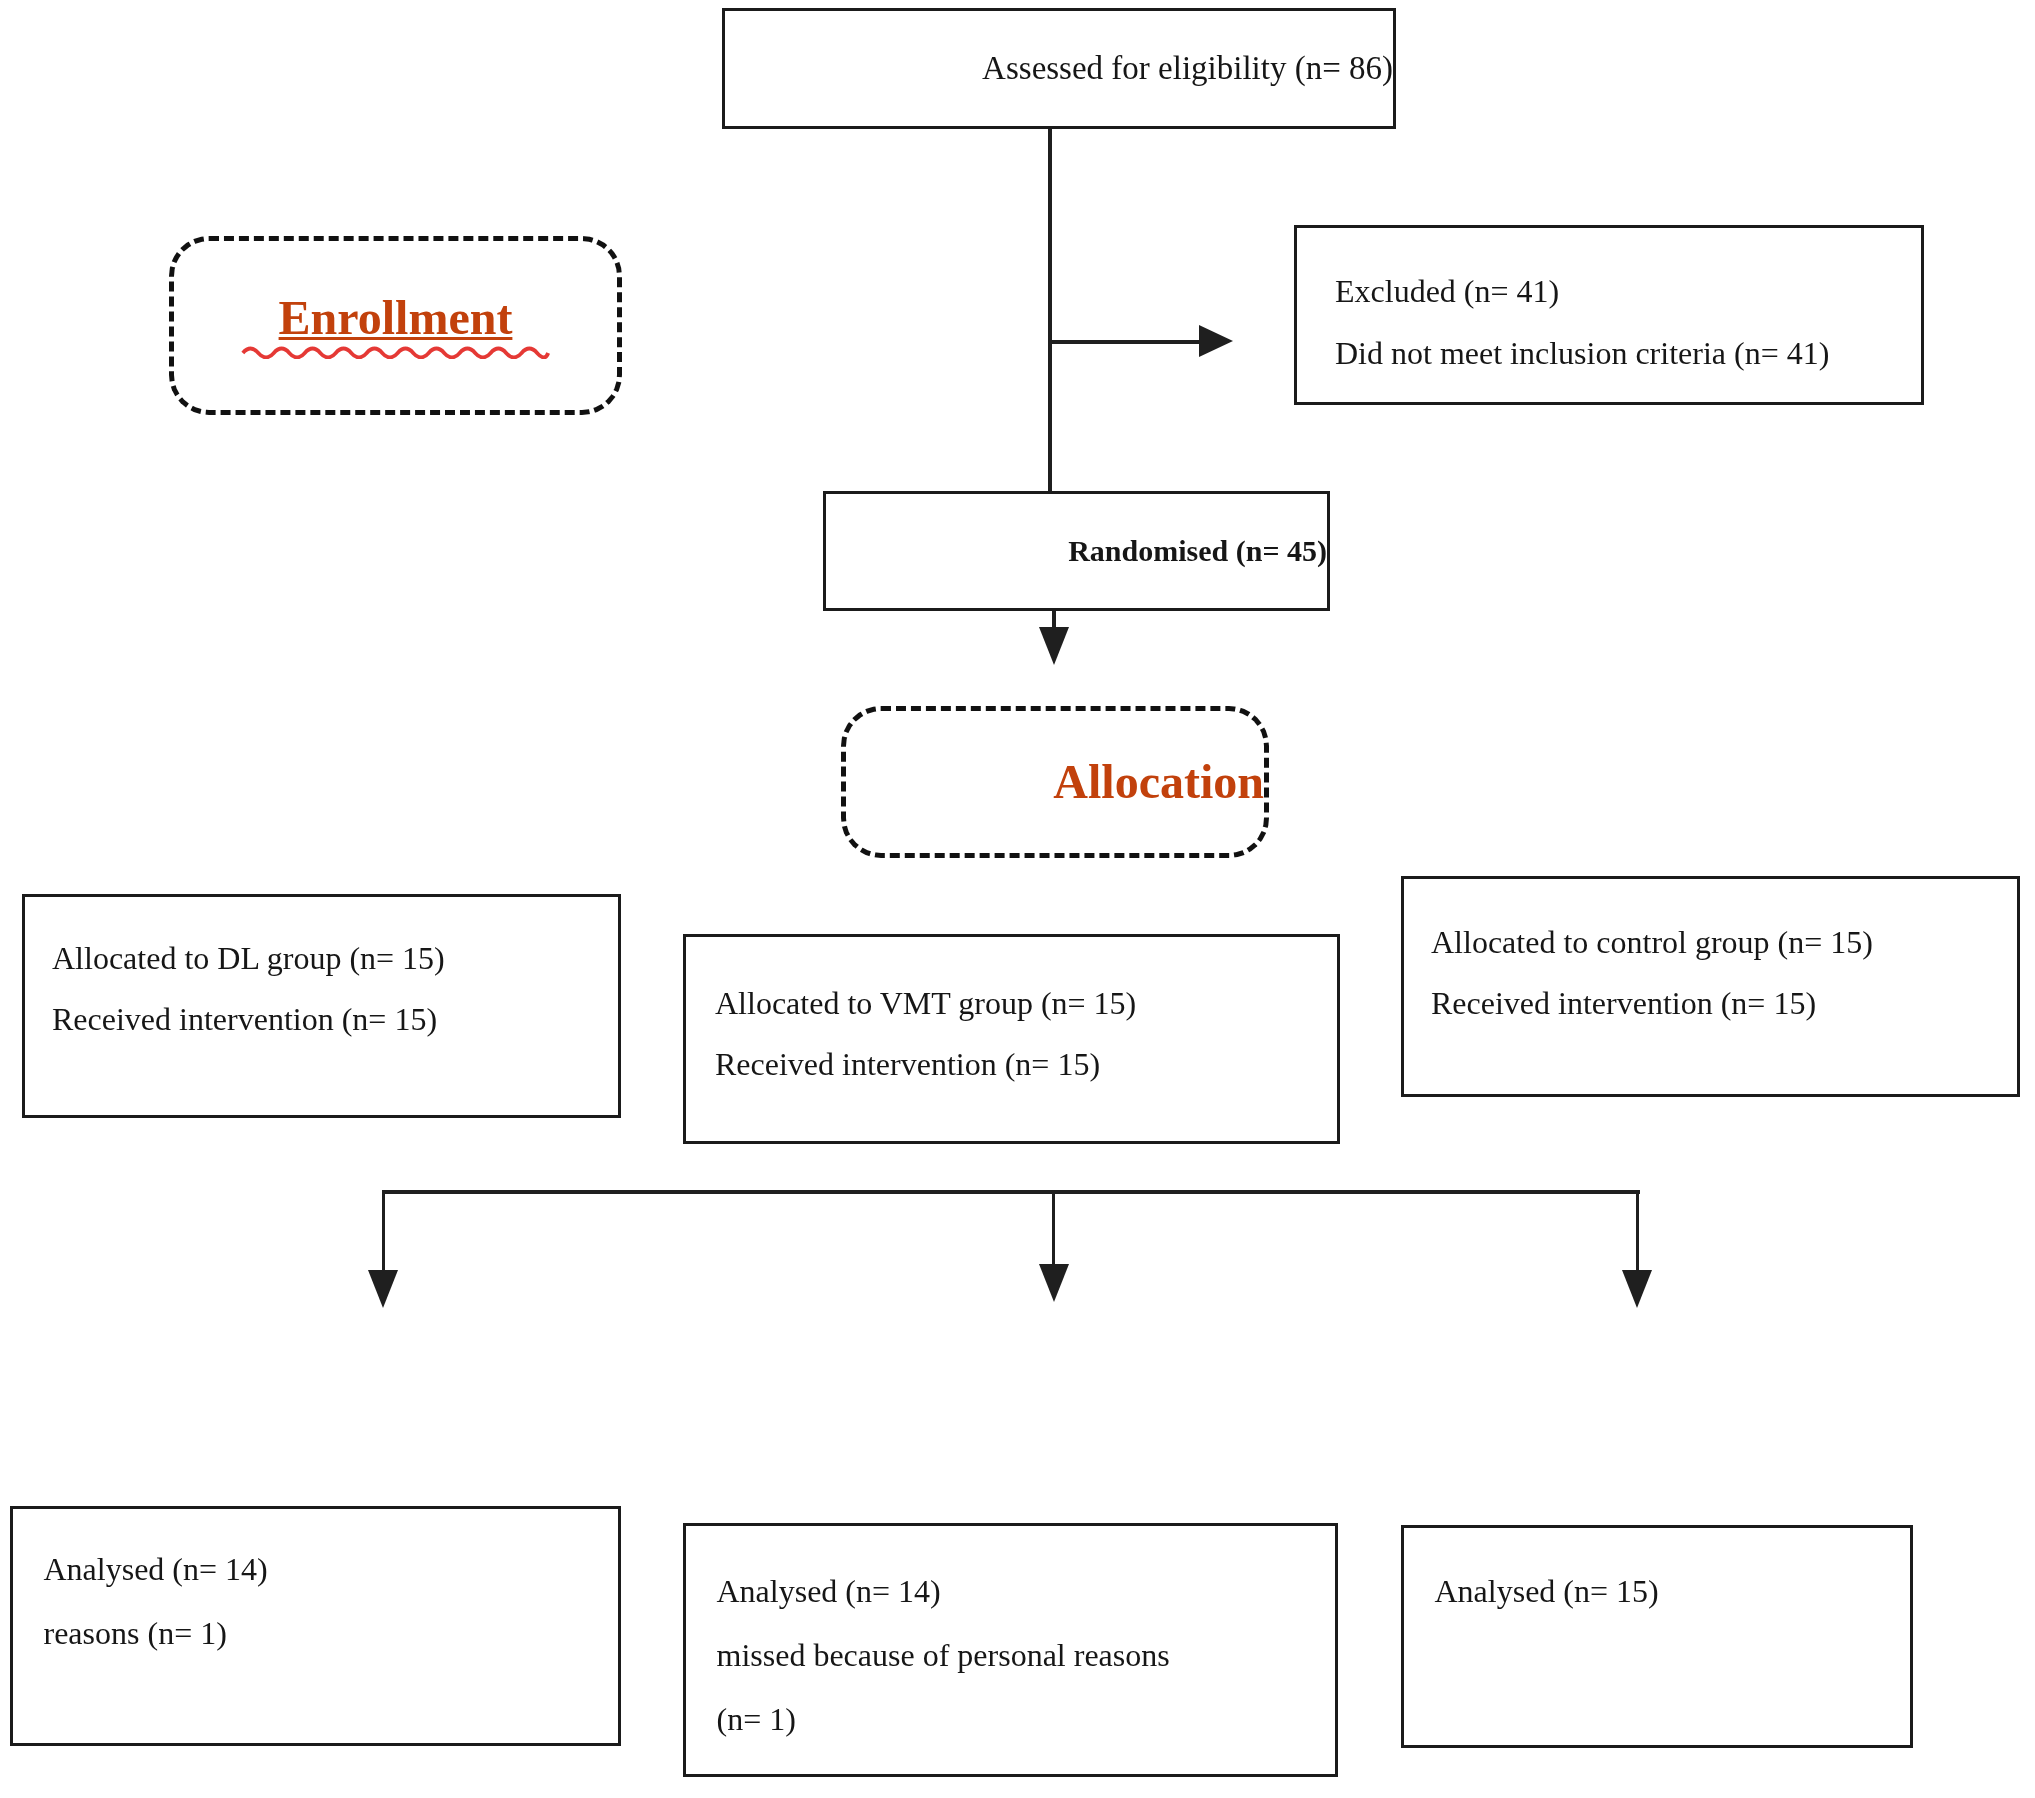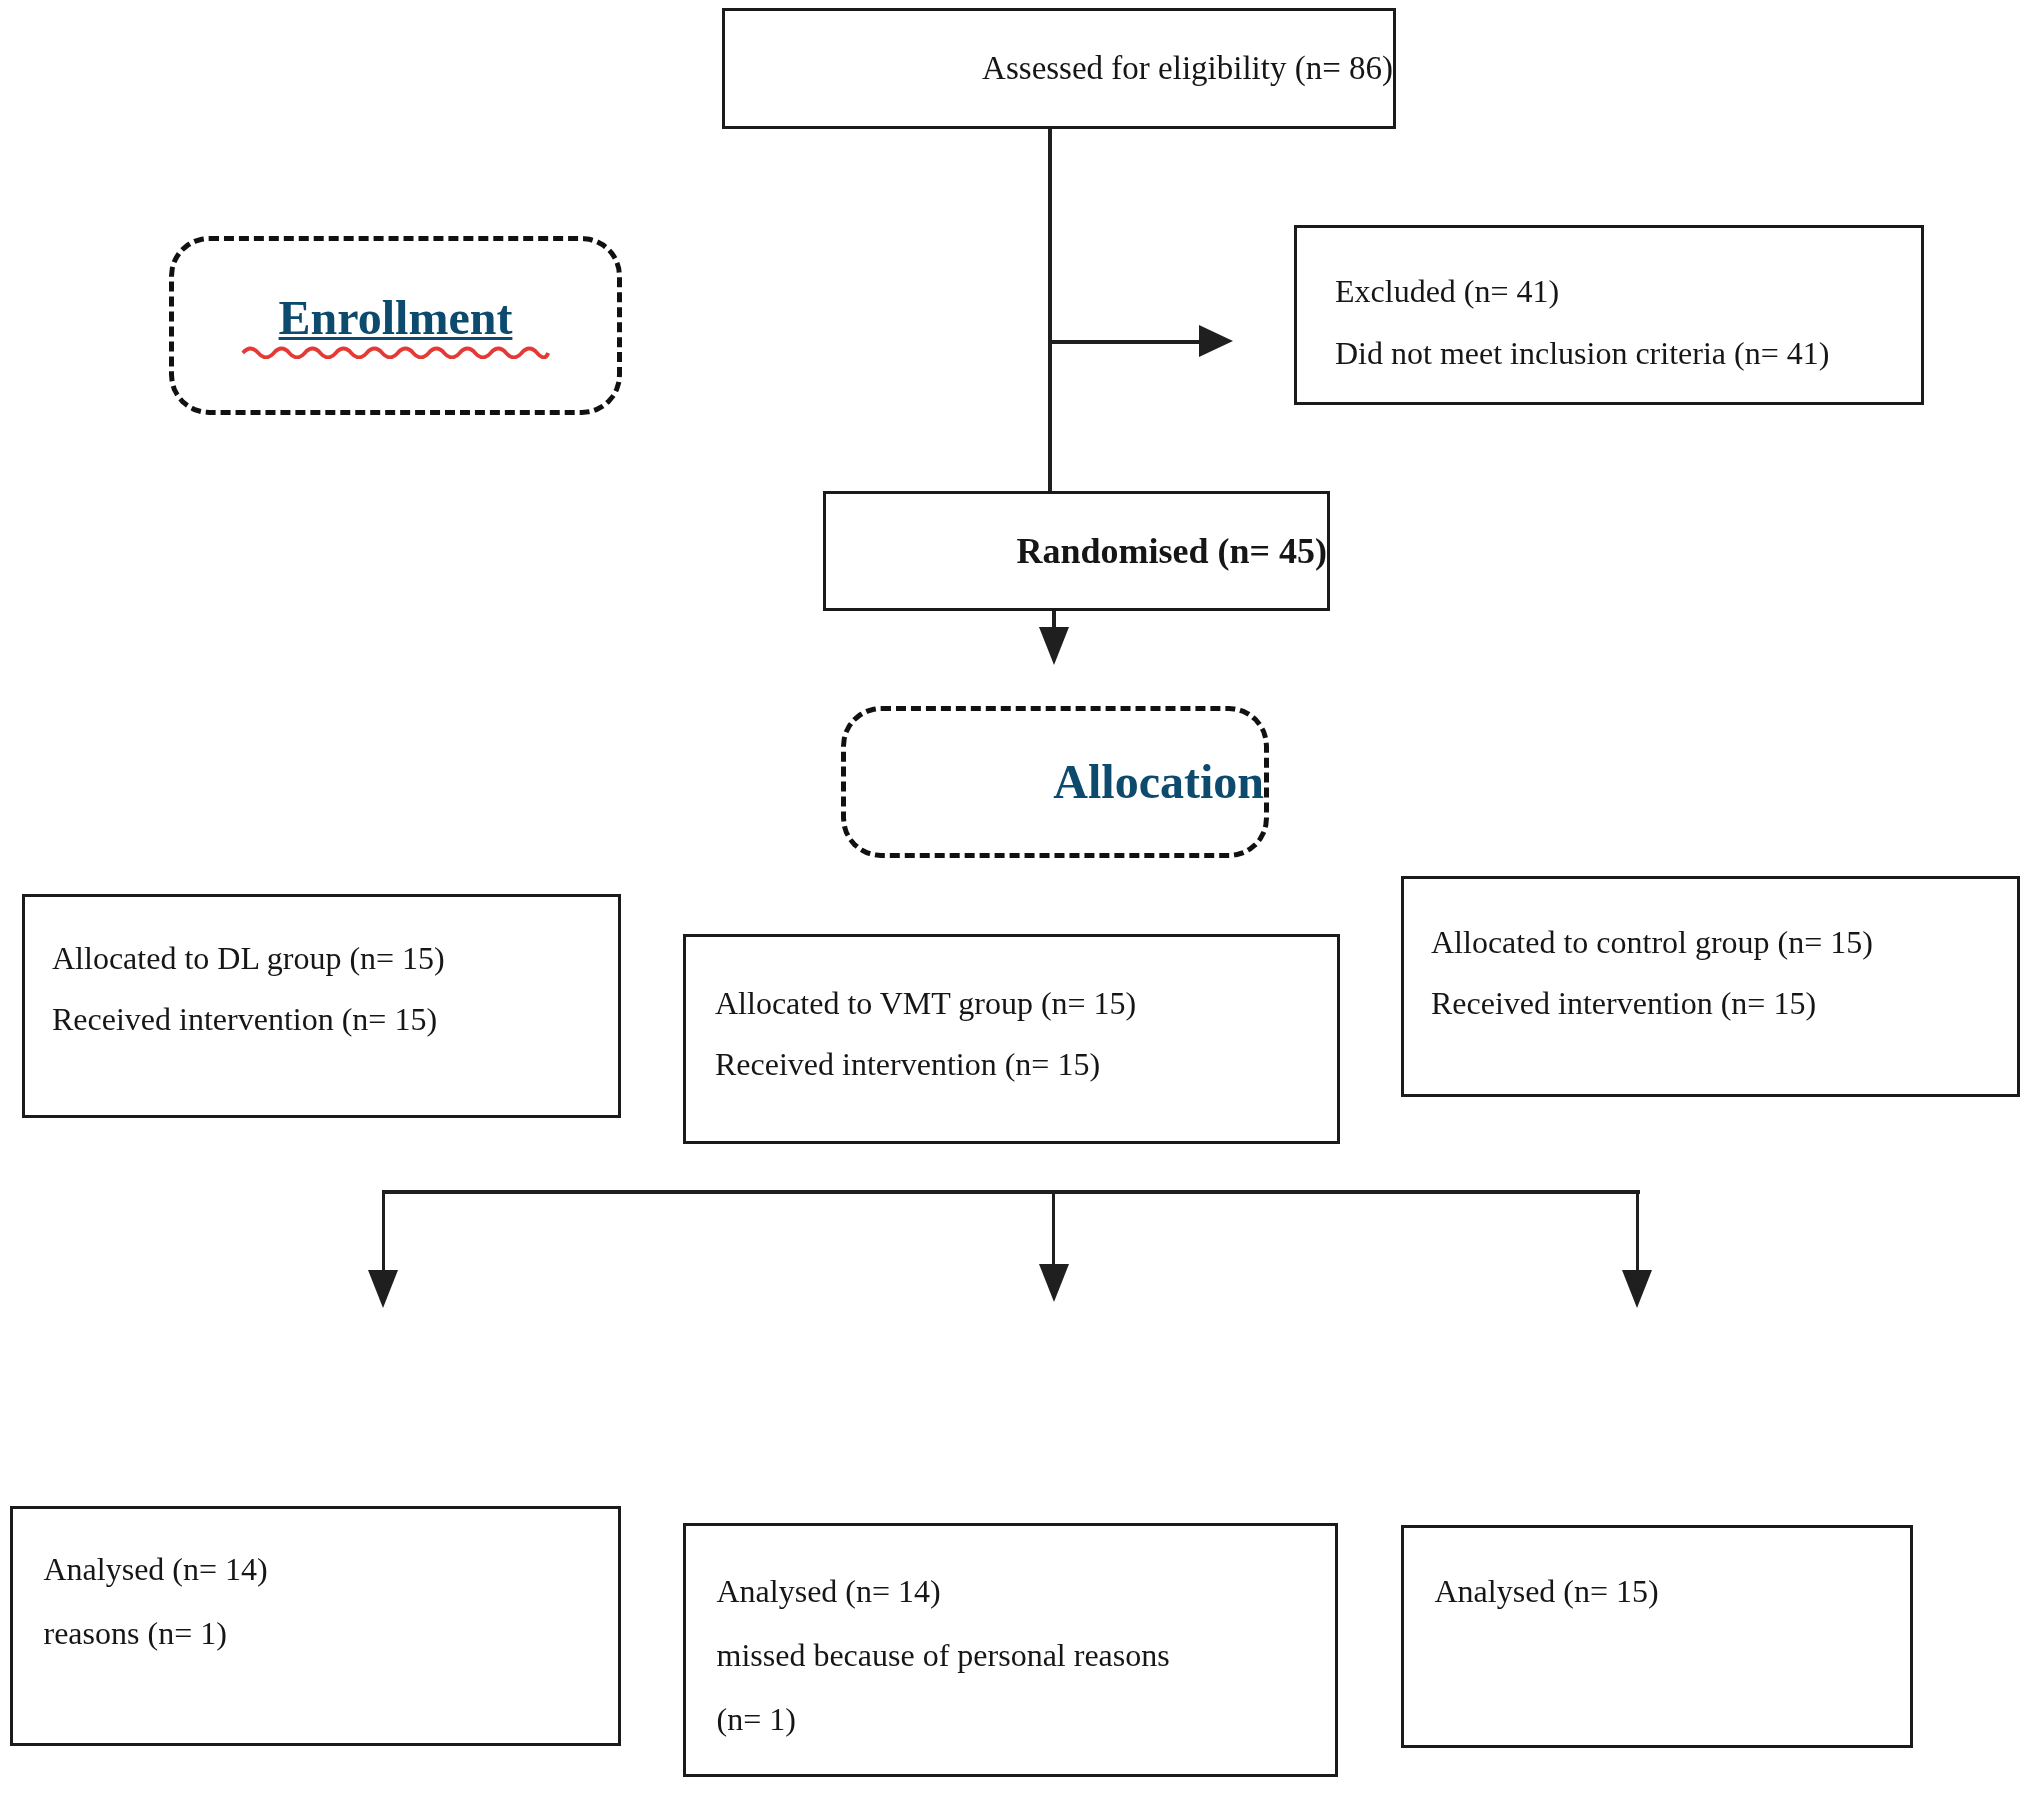--- a/index.html
+++ b/index.html
@@ -62,7 +62,7 @@
   .stage-label {
     font-weight: bold;
     font-size: 48px;
-    color: #0c4a6e;
+    color: #c2410c;
     line-height: 1.1;
   }
   .enroll-wrap { display: flex; flex-direction: column; align-items: center; }

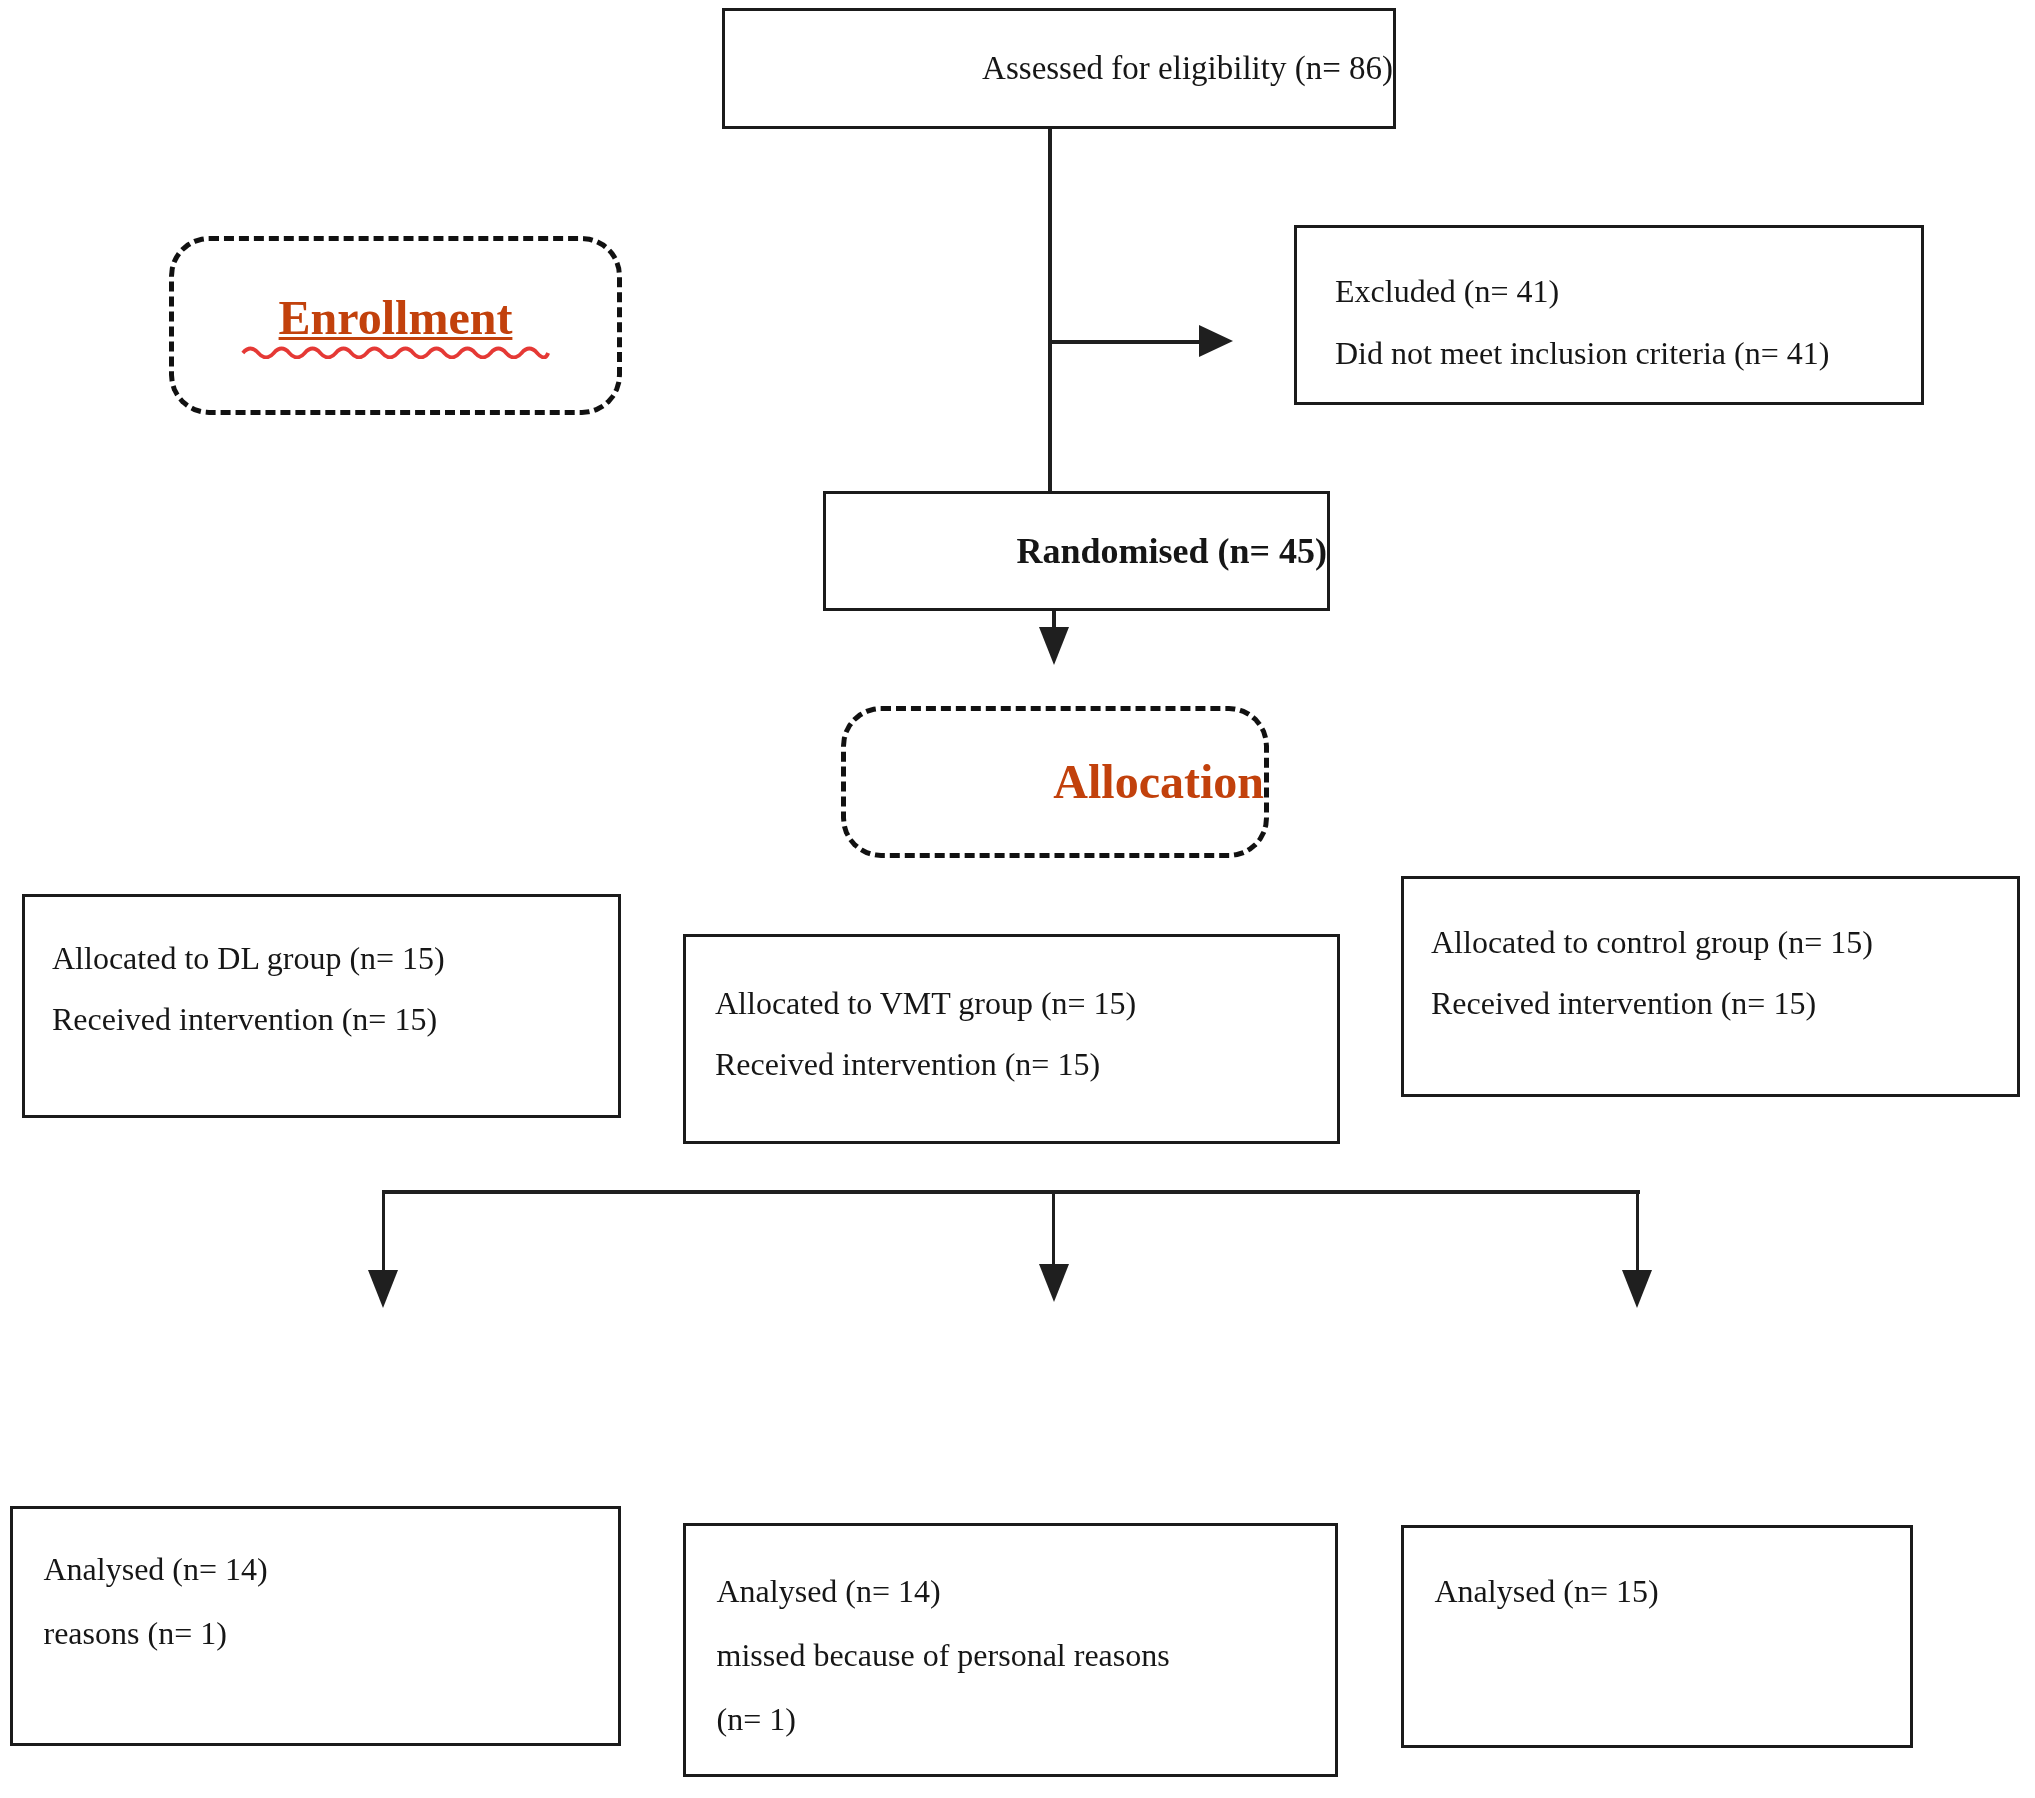--- a/index.html
+++ b/index.html
@@ -32,7 +32,7 @@
 
   #assessed    { left: 722px; top: 7.8px;   width: 674px; height: 121px; font-size: 33px; }
   #excluded    { left: 1294px; top: 225px;  width: 630px; height: 180px; padding: 32px 16.6px 0 38px; }
-  #randomised  { left: 823px; top: 491px;  width: 507px;  height: 120px; font-size: 36px; }
+  #randomised  { left: 823px; top: 491px;  width: 507px;  height: 120px; font-size: 30px; }
 
   #box-dl      { left: 22px;   top: 894px; width: 599px; height: 224px; padding: 30.5px 16.6px 0 27px; line-height: 61px; }
   #box-vmt     { left: 683px; top: 934px; width: 657px; height: 210px; padding: 36px 16.6px 0 29px; line-height: 61px; }

